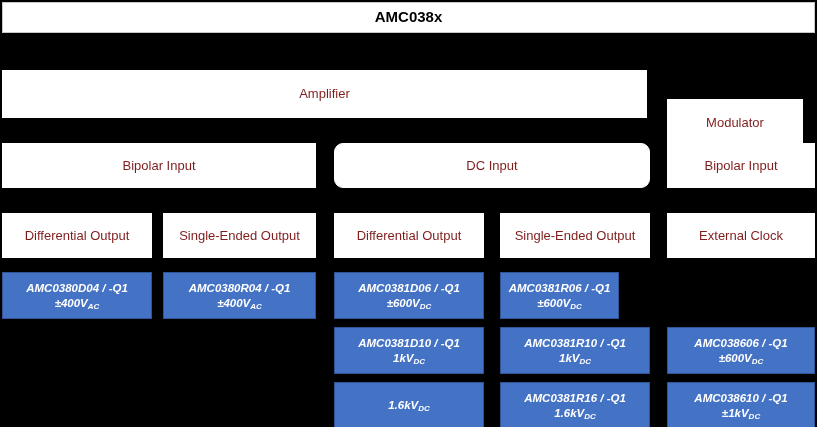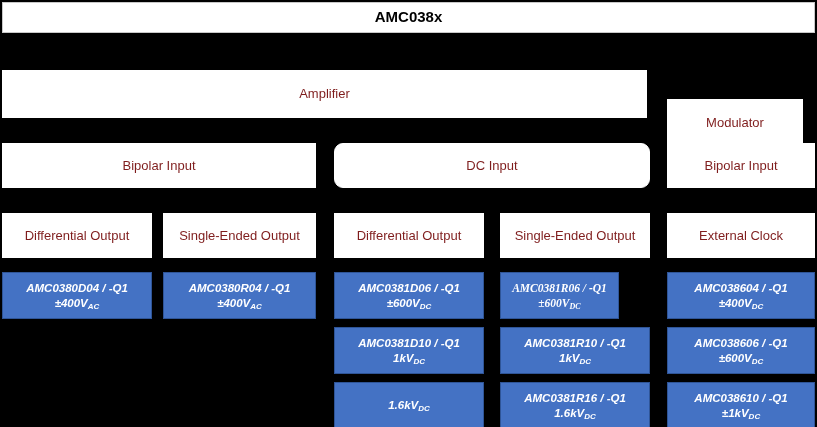--- a/index.html
+++ b/index.html
@@ -126,7 +126,7 @@
     <span class="line2"><span>1.6kV</span><sub>DC</sub></span>
   </div>
 
-  <div class="box blue" style="left:500px; top:272px; width:119px; height:47px;font-family:Liberation Serif, serif;">
+  <div class="box blue" style="left:500px; top:272px; width:119px; height:47px;">
     <span class="line1">AMC0381R06 / -Q1</span>
     <span class="line2"><span>±600V</span><sub>DC</sub></span>
   </div>

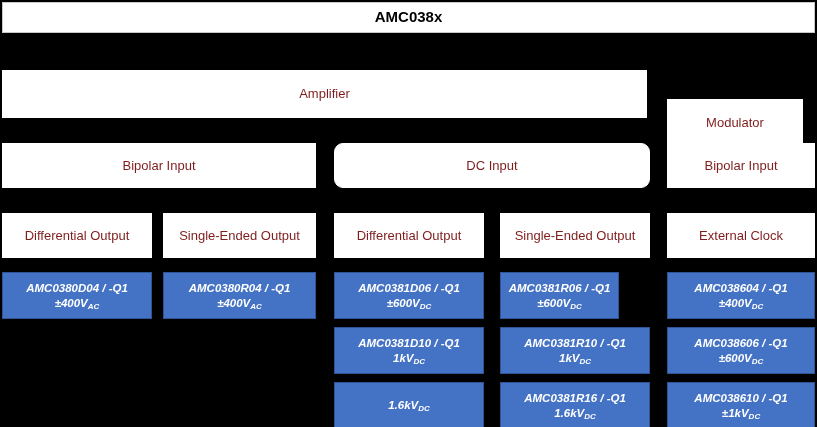--- a/index.html
+++ b/index.html
@@ -139,10 +139,6 @@
     <span class="line2"><span>1.6kV</span><sub>DC</sub></span>
   </div>
 
-  <div class="box blue" style="left:667px; top:272px; width:148px; height:47px;">
-    <span class="line1">AMC038604 / -Q1</span>
-    <span class="line2"><span>±400V</span><sub>DC</sub></span>
-  </div>
   <div class="box blue" style="left:667px; top:327px; width:148px; height:47px;">
     <span class="line1">AMC038606 / -Q1</span>
     <span class="line2"><span>±600V</span><sub>DC</sub></span>

